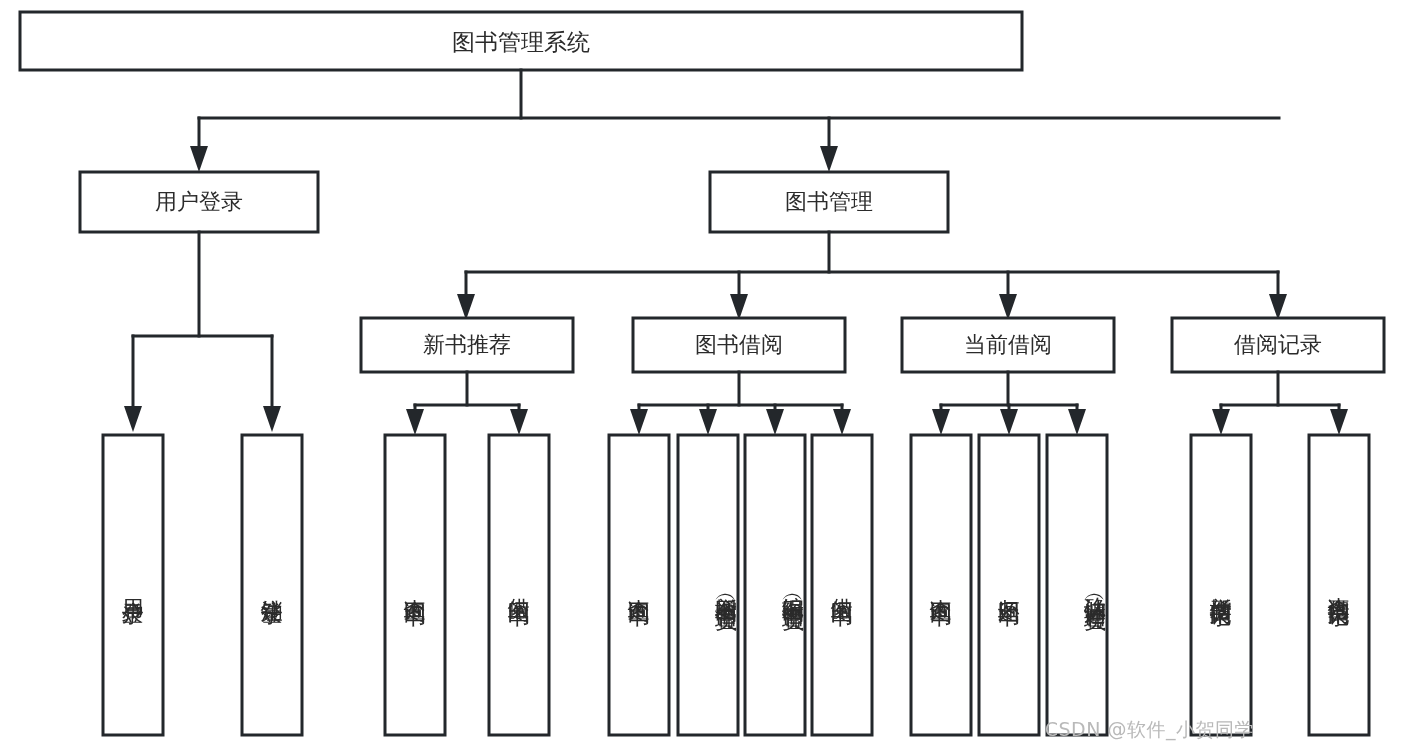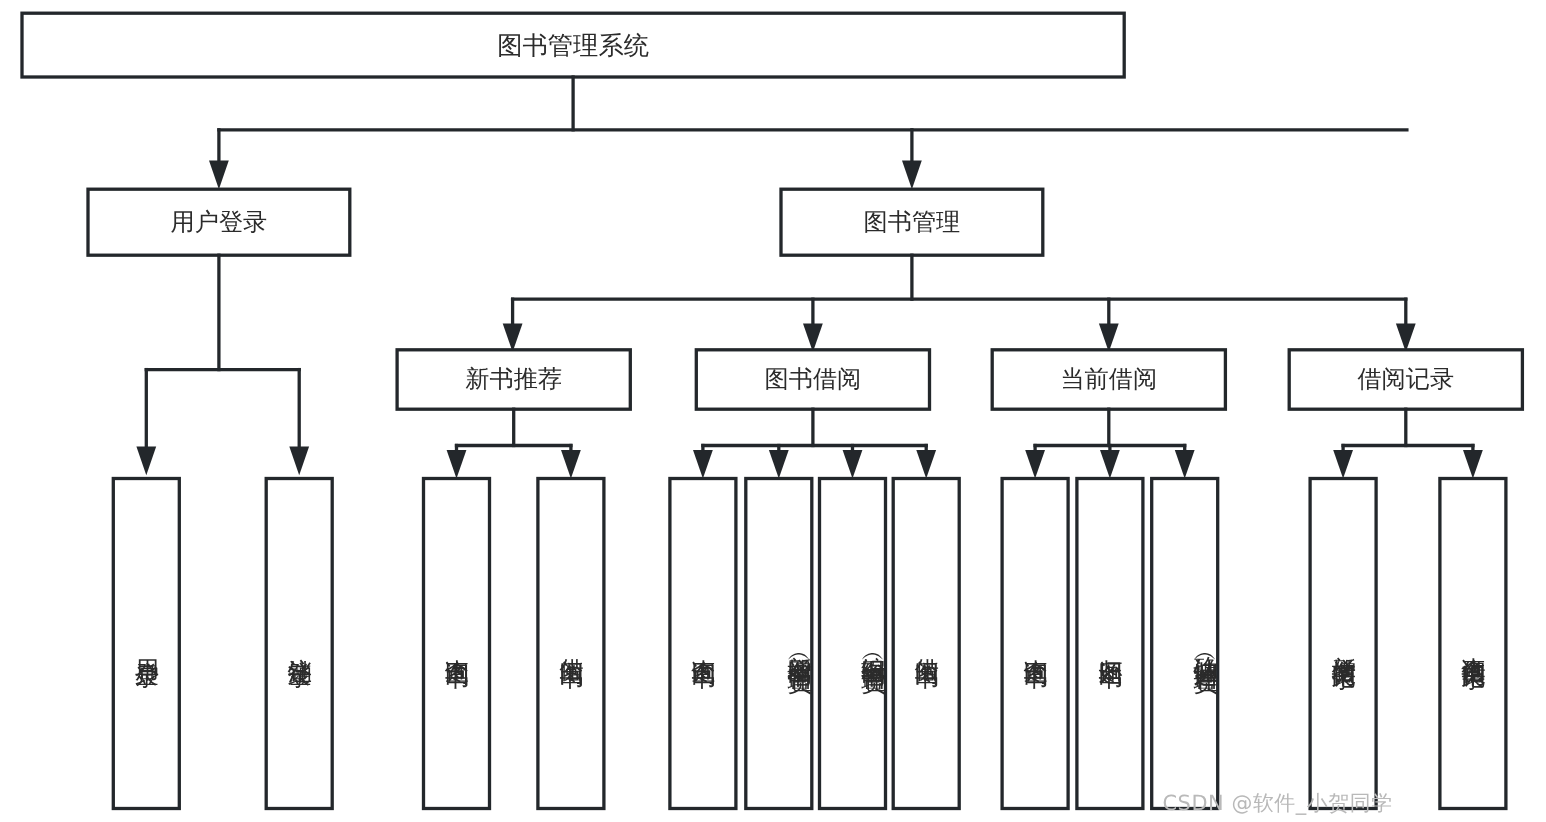--- a/index.html
+++ b/index.html
@@ -79,7 +79,7 @@
   }
   .watermark {
     position: absolute;
-    right: 8px;
+    right: 20px;
     bottom: 4px;
     font-family: "DejaVu Sans", "Liberation Sans", sans-serif;
     font-size: 19px;

